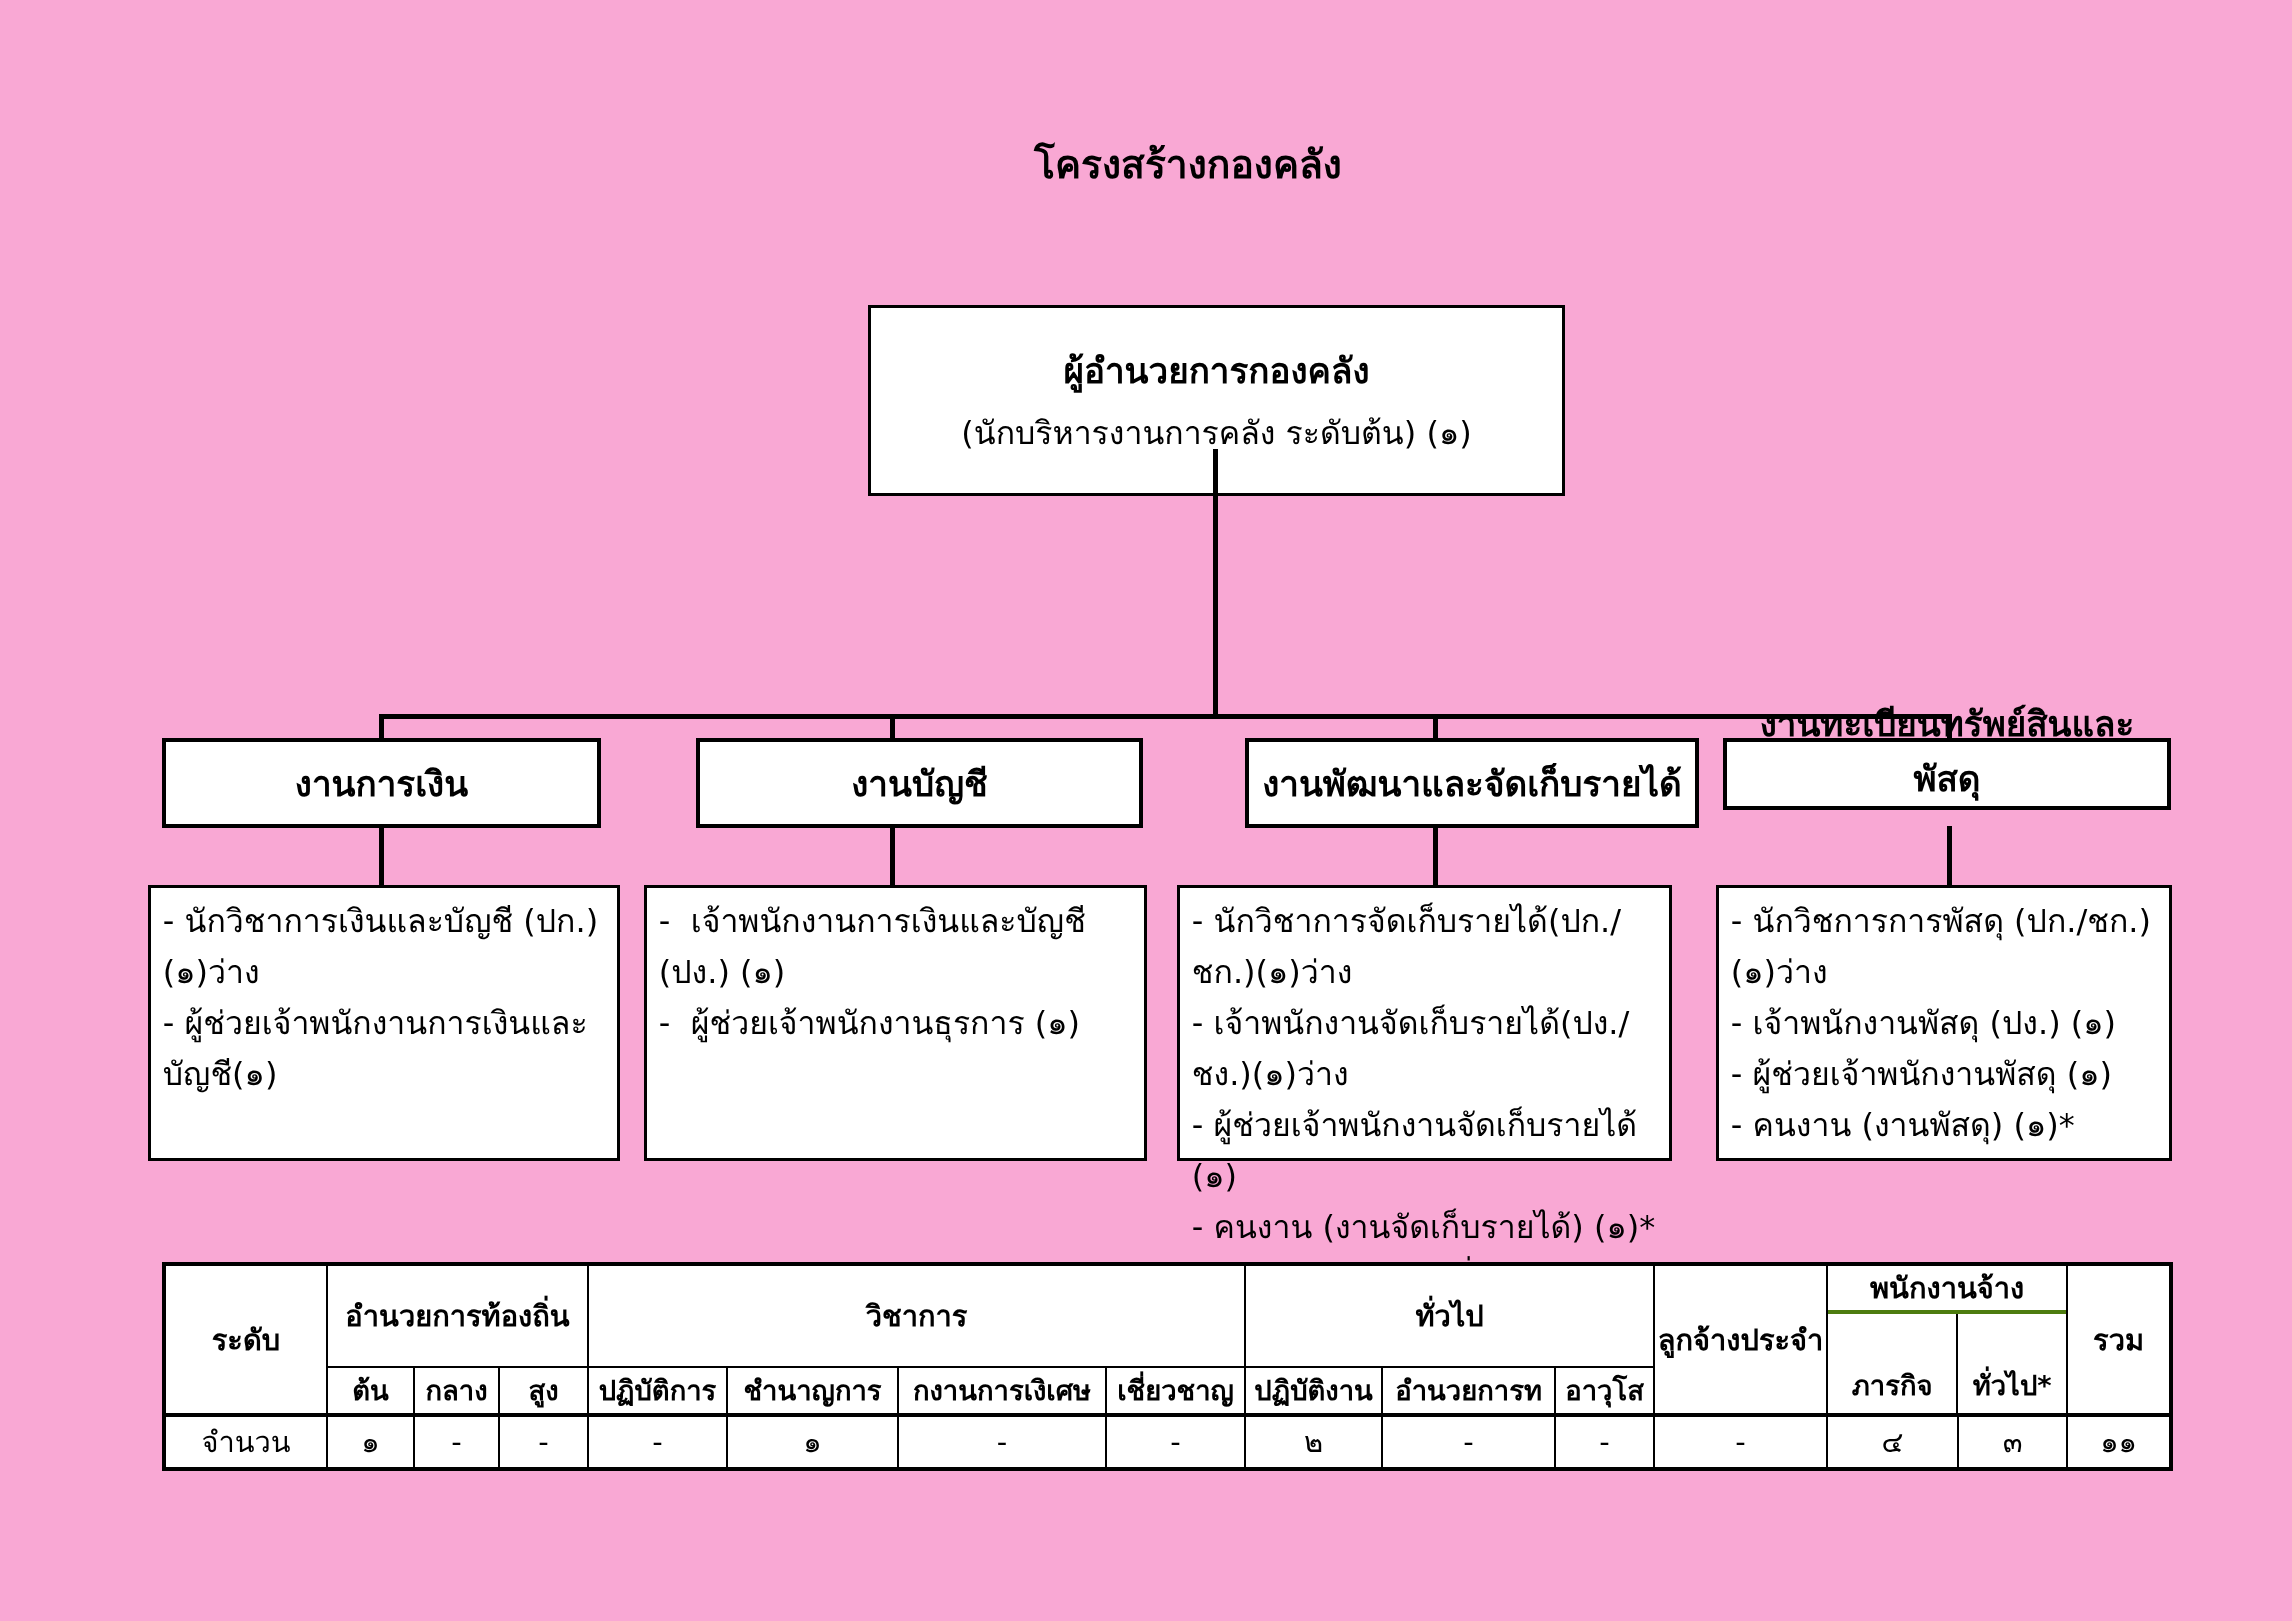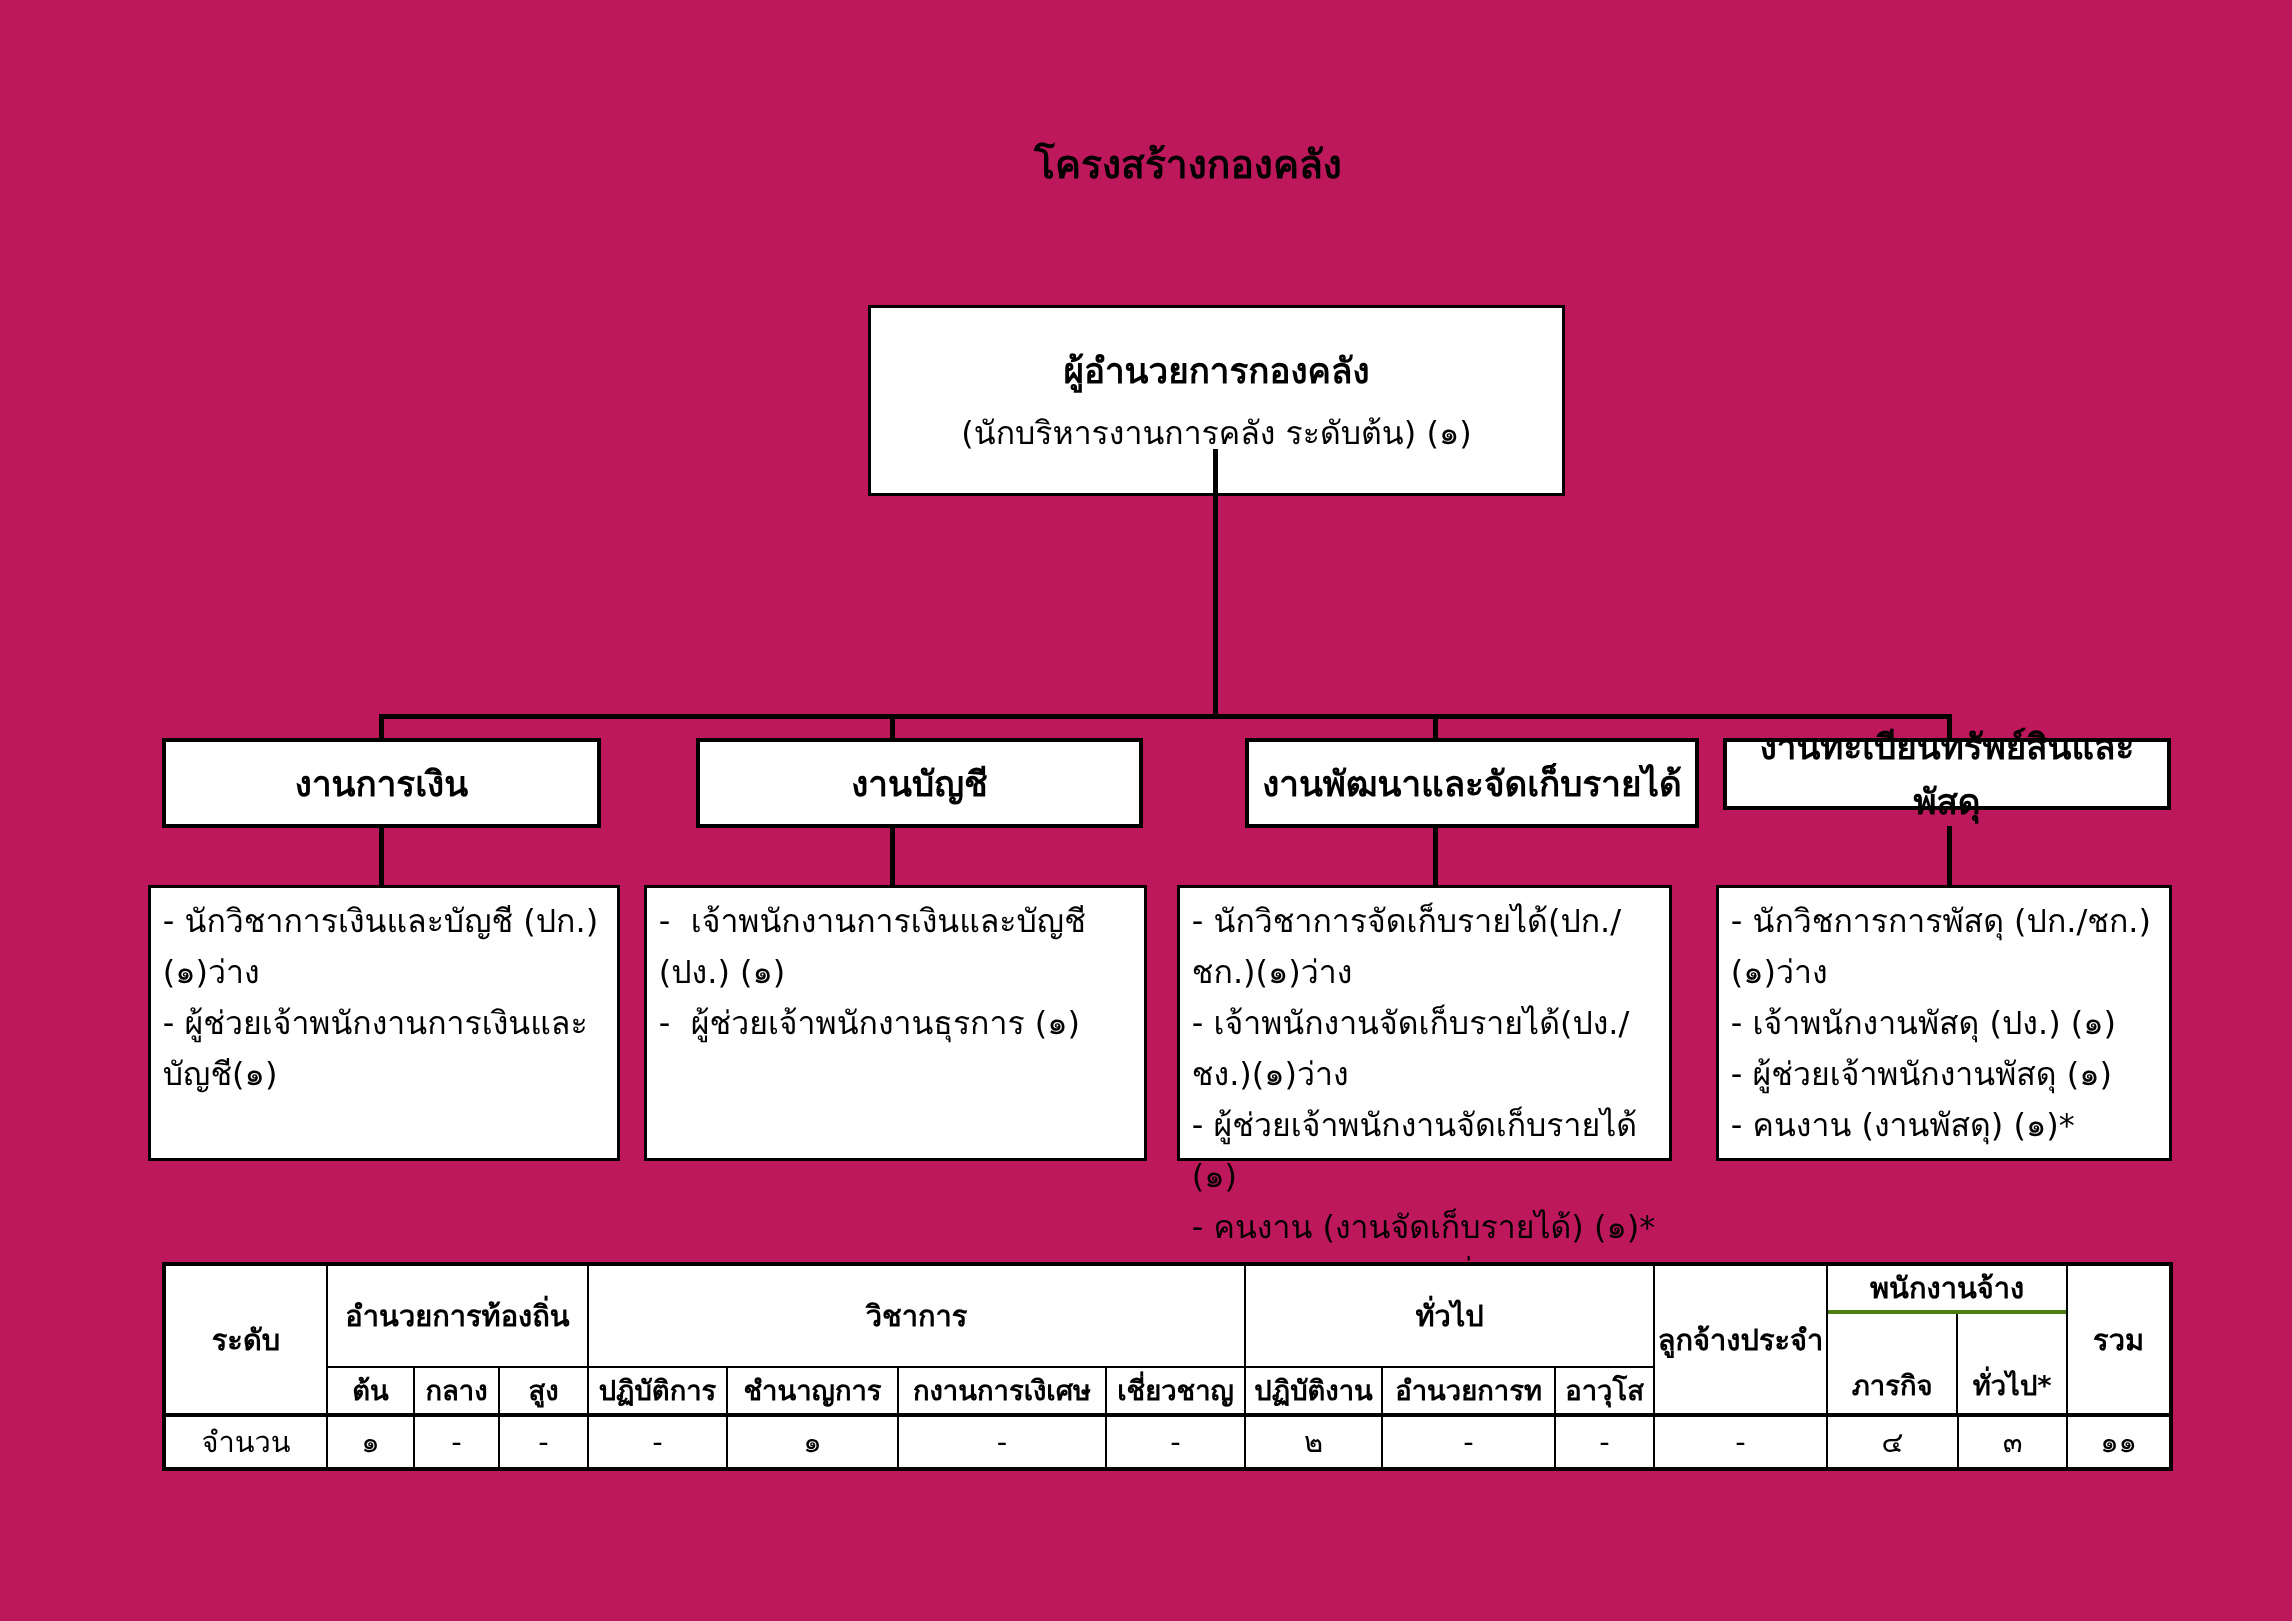--- a/index.html
+++ b/index.html
@@ -6,7 +6,7 @@
   .page{
     position:relative;
     width:2293px;height:1621px;
-    background:#be185d;color:#000;
+    background:#f9a8d4;color:#000;
     font-family:"DejaVu Sans","Liberation Sans",sans-serif;
     overflow:hidden;
   }

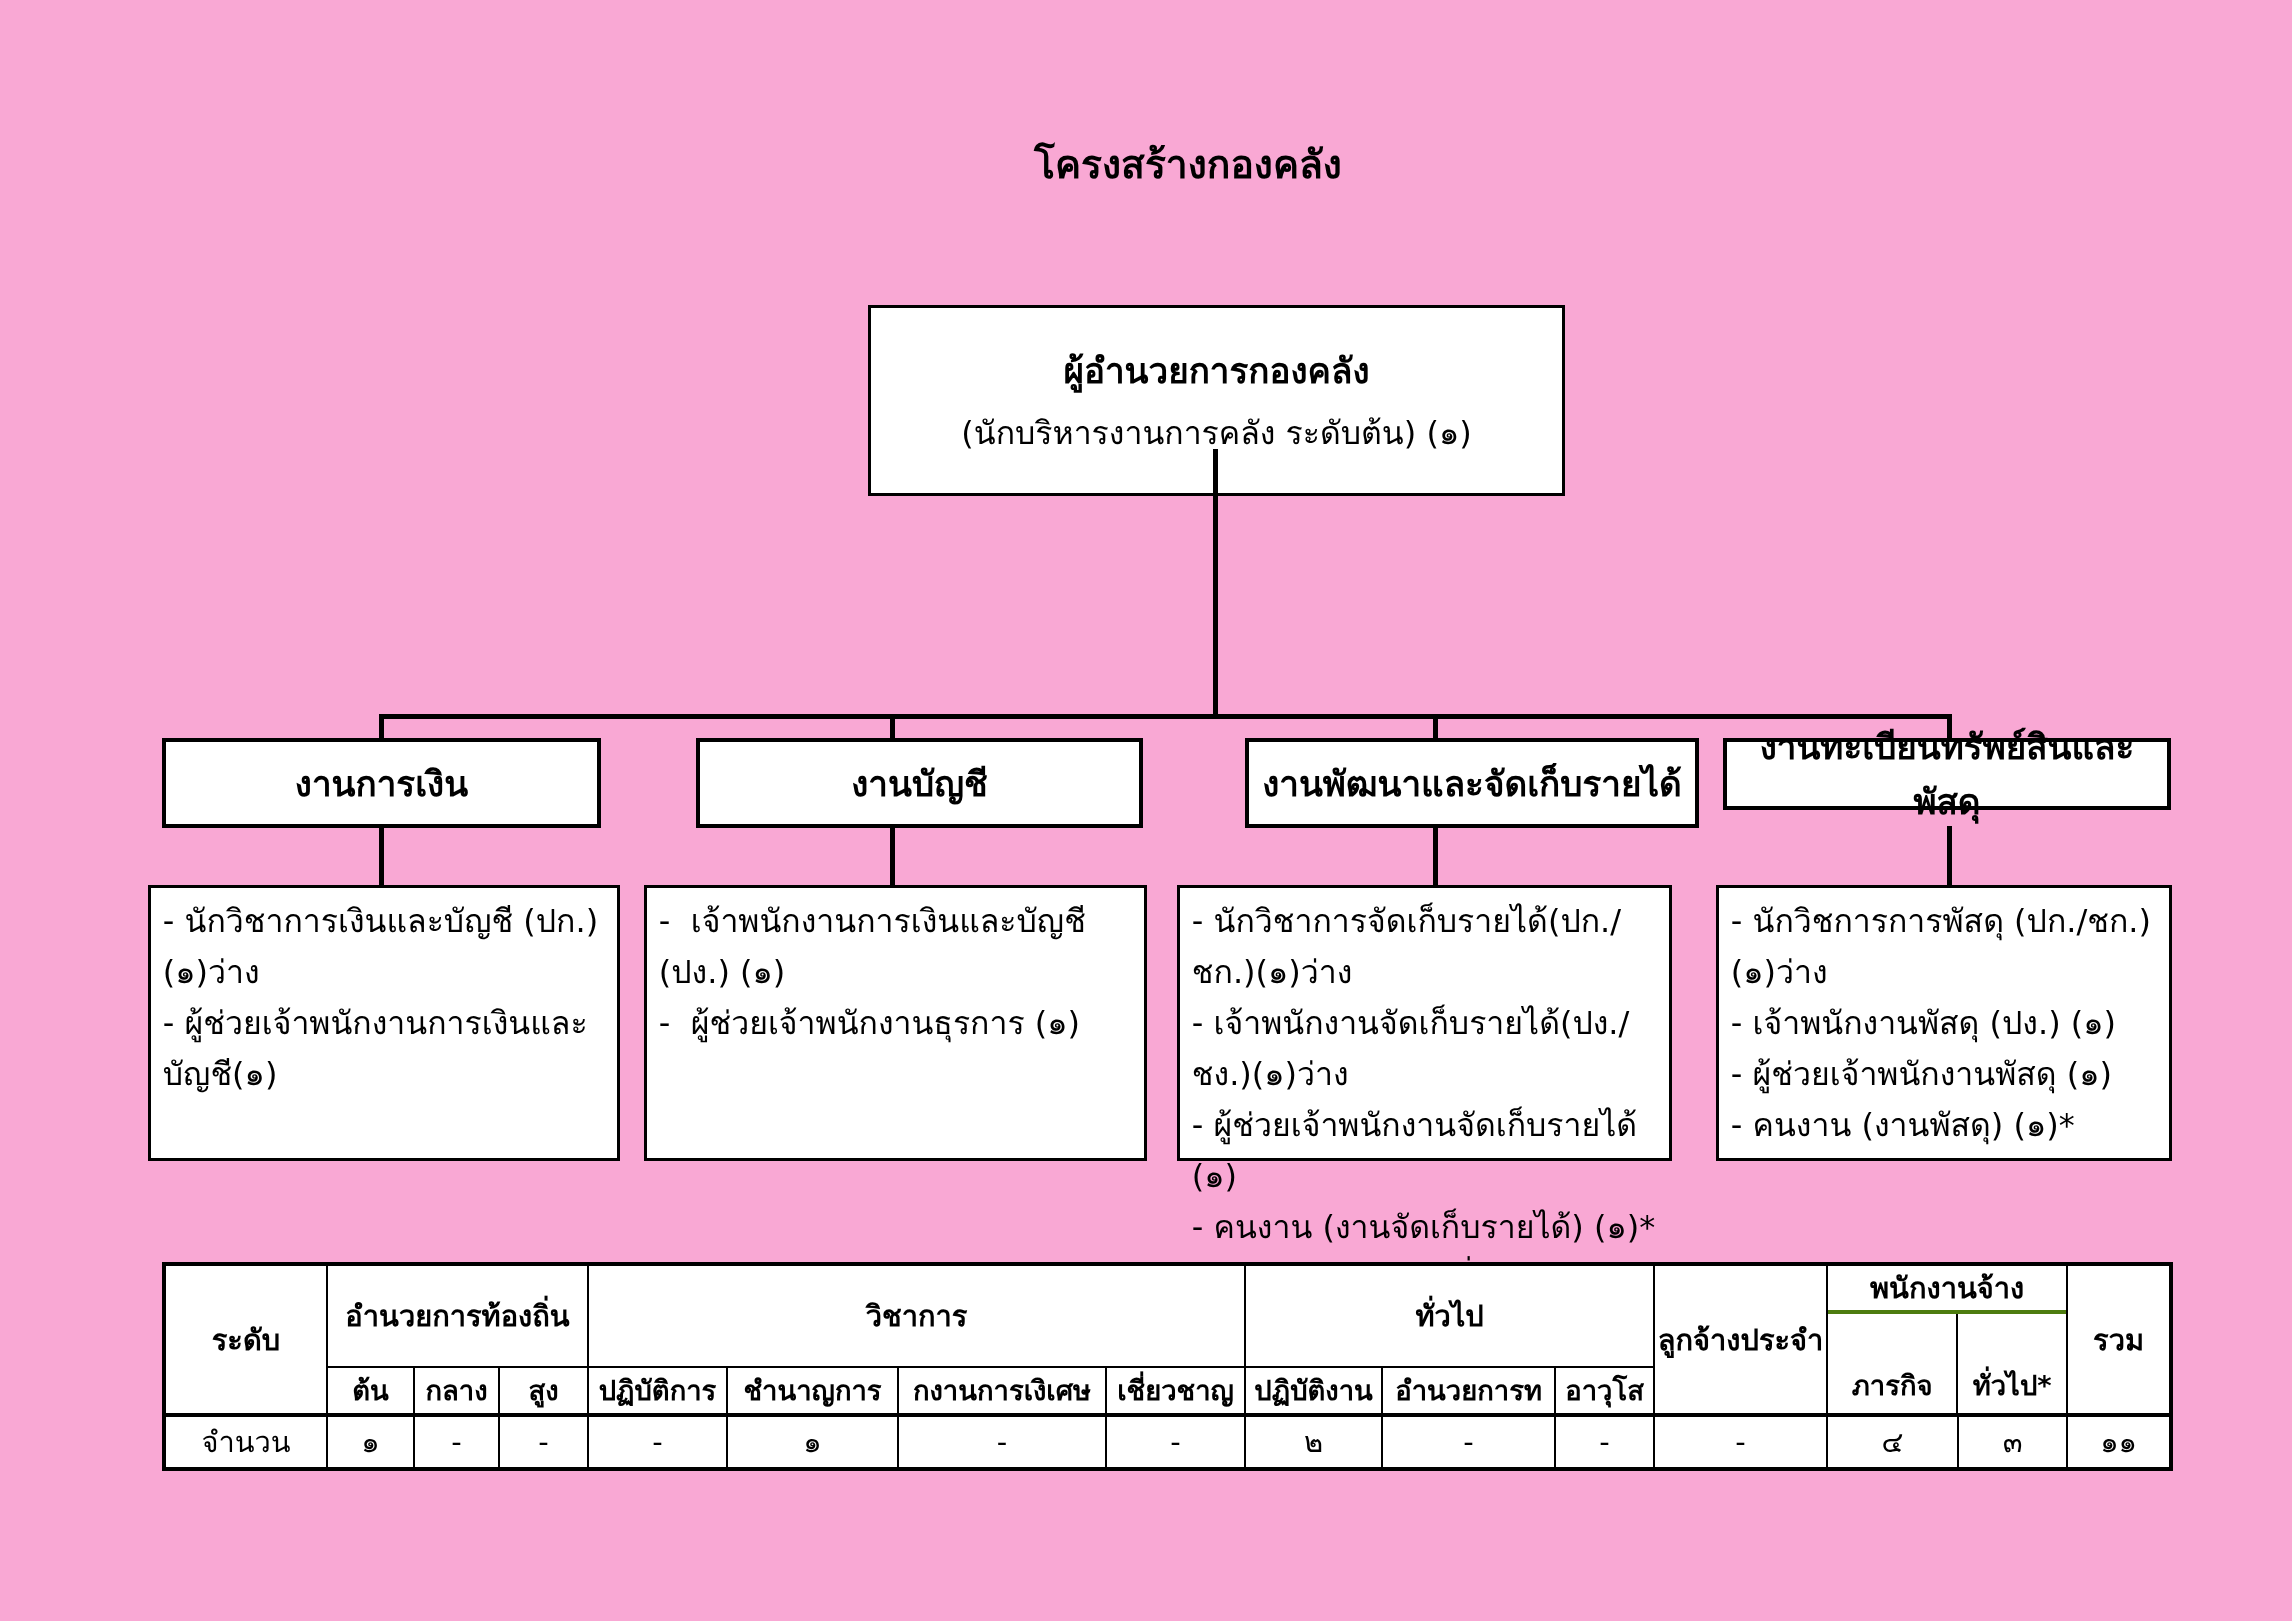--- a/index.html
+++ b/index.html
@@ -99,7 +99,7 @@
   <div class="box secbox" style="left:1209px;top:738px;width:454px;height:90px;margin-left:36px;">
     <span>งานพัฒนาและจัดเก็บรายได้</span>
   </div>
-  <div class="box secbox" style="left:1723px;top:738px;width:448px;height:72px;">
+  <div class="box secbox" style="left:1723px;top:738px;width:448px;height:72px;align-items:flex-end;">
     <span>งานทะเบียนทรัพย์สินและพัสดุ</span>
   </div>
 

